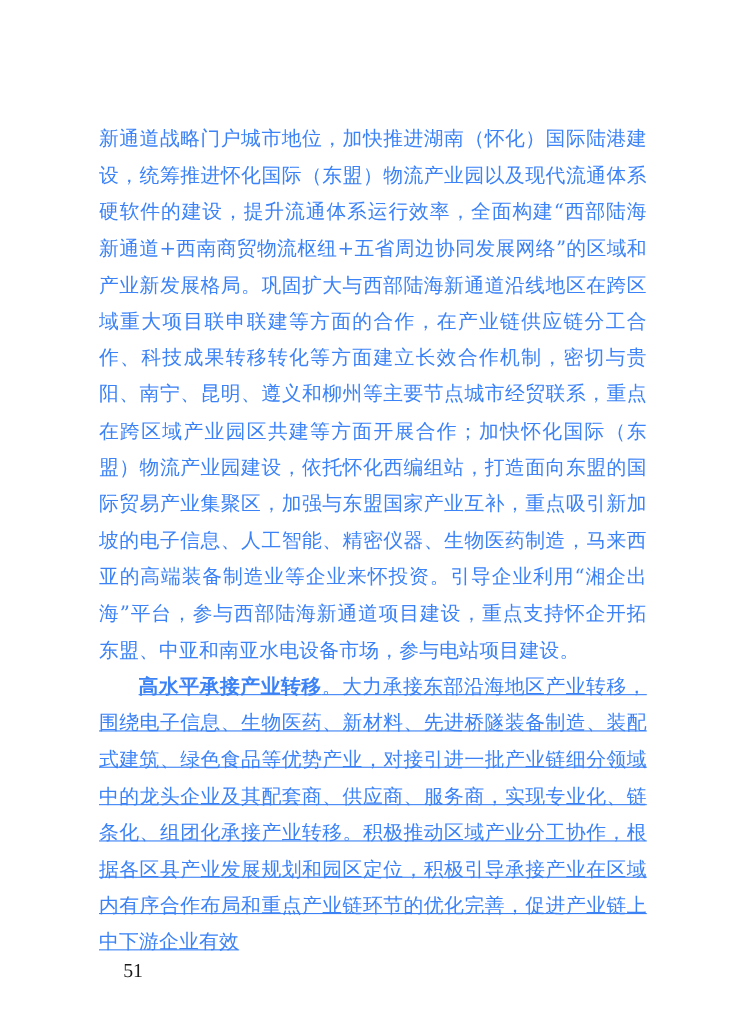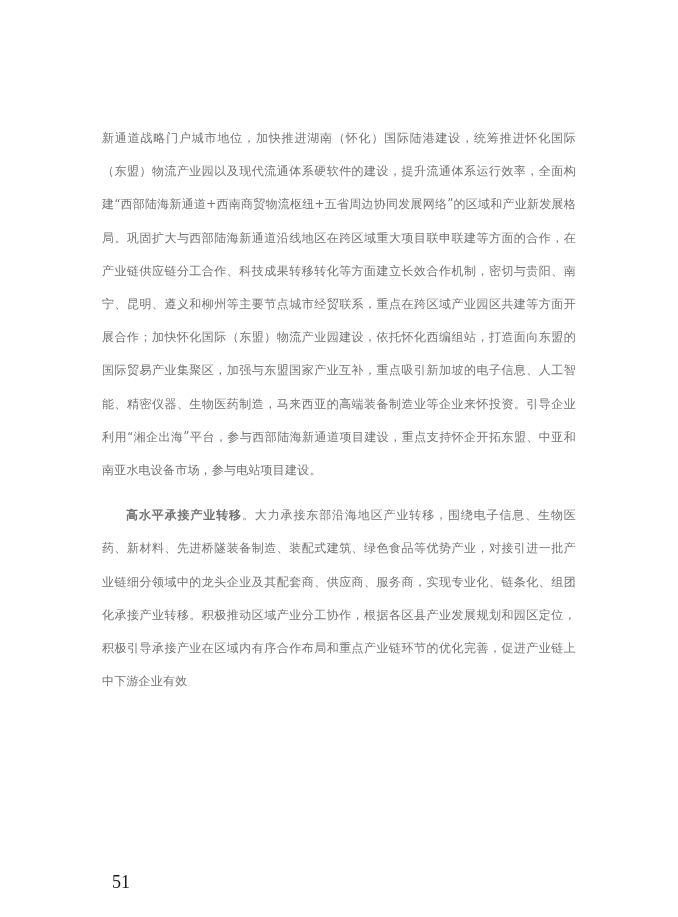--- a/index.html
+++ b/index.html
@@ -26,13 +26,13 @@
     width: 498px;
   }
   .para {
-    margin: 12px;
-    font-size: 12px;
+    margin: 0;
+    font-size: 18px;
     line-height: 33.2px;
     text-align: justify;
     text-justify: inter-ideograph;
     letter-spacing: 0.2px;
-    color: #737373;
+    color: #3b82f6;
   }
   .para + .para {
     margin-top: 0px;

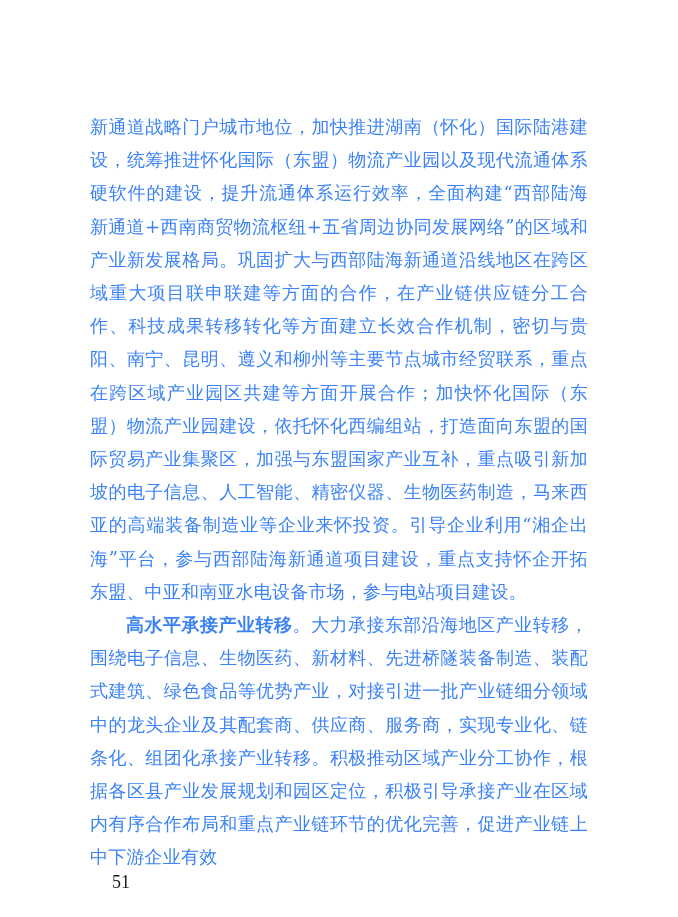--- a/index.html
+++ b/index.html
@@ -39,6 +39,7 @@
   }
   .indent {
     text-indent: 2em;
+    text-decoration: underline;
   }
   .bold-lead {
     font-weight: bold;

